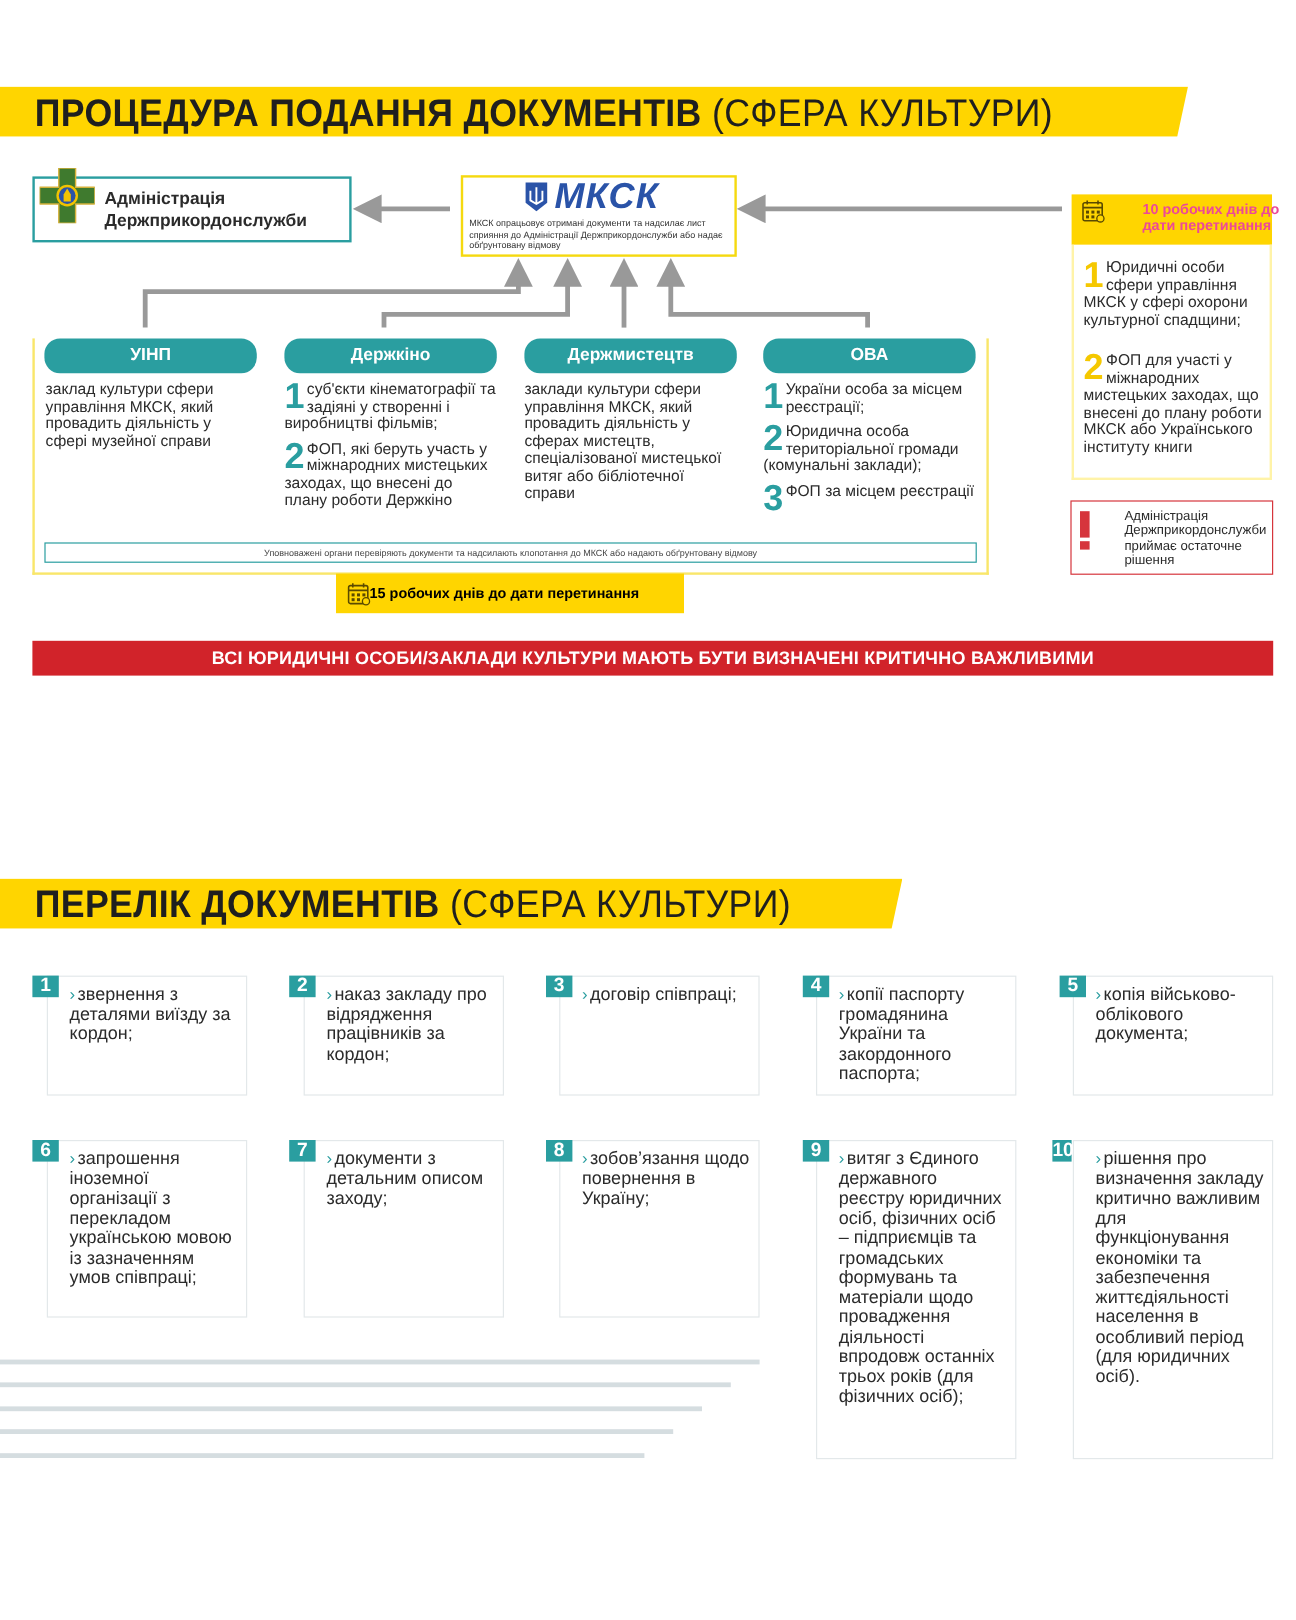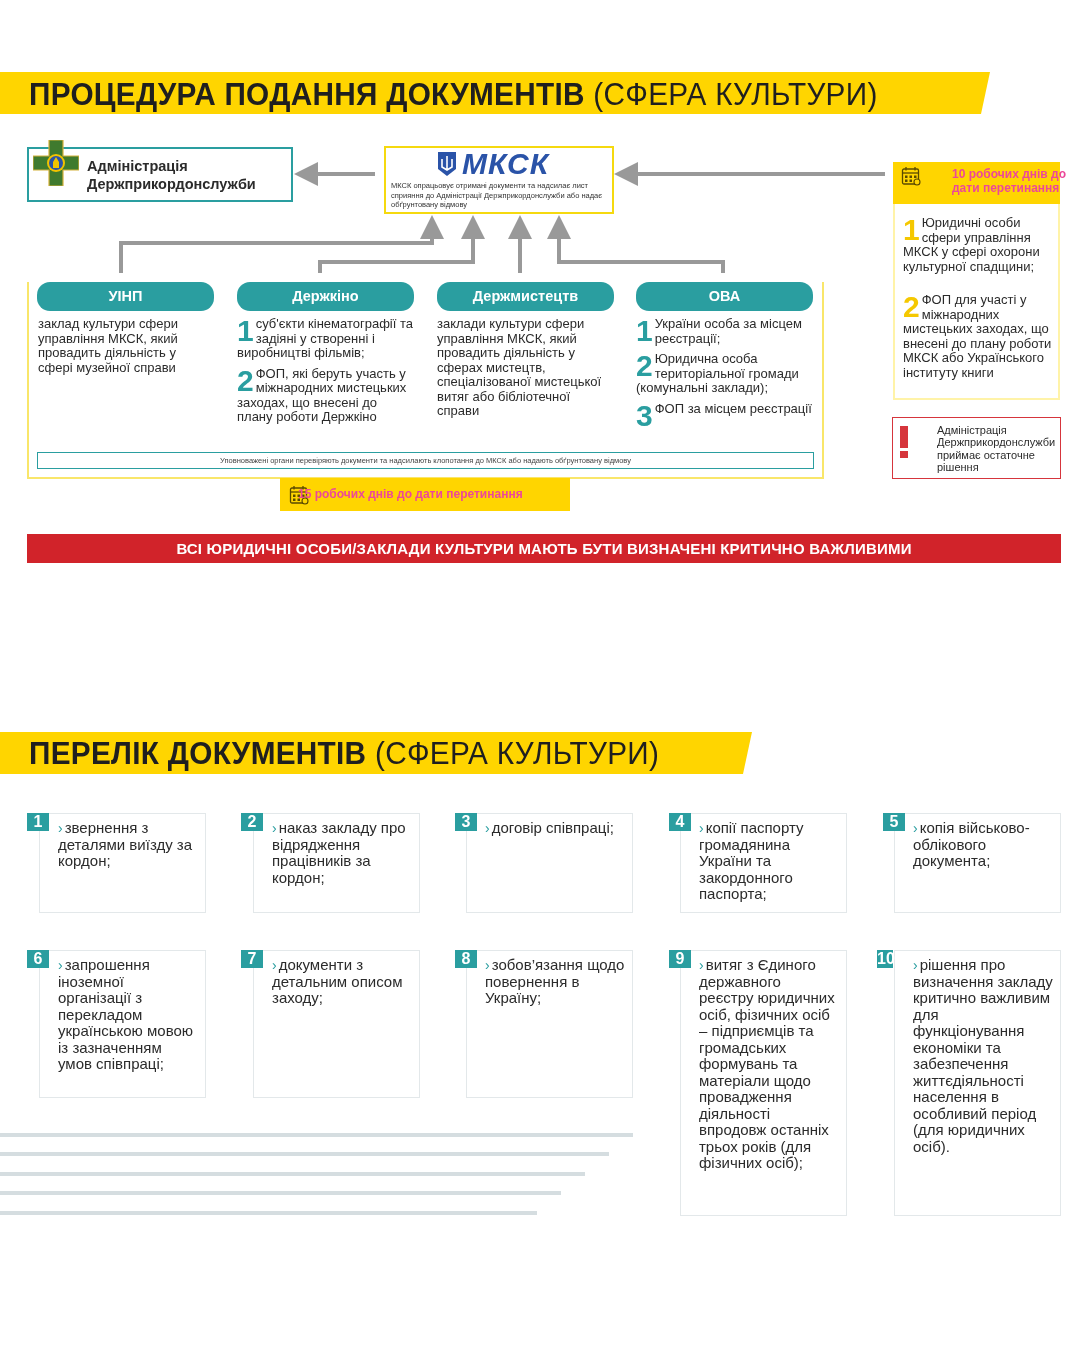--- a/index.html
+++ b/index.html
@@ -49,7 +49,7 @@
               text-align: center; color: #444; }
 
   .bottom-tag { left: 280px; top: 478px; width: 290px; height: 33px; background: #ffd500; }
-  .bottom-tag-text { left: 298px; top: 486px; font-size: 12px; font-weight: bold; color: #ec4899; line-height: 16px; white-space: nowrap; }
+  .bottom-tag-text { left: 308px; top: 486px; font-size: 12px; font-weight: bold; color: #000000; line-height: 16px; white-space: nowrap; }
 
   .red-bar { left: 27px; top: 534px; width: 1034px; height: 29px; background: #d1232a; color: #fff; font-weight: bold;
              font-size: 15px; line-height: 29px; text-align: center; letter-spacing: 0.2px; }

